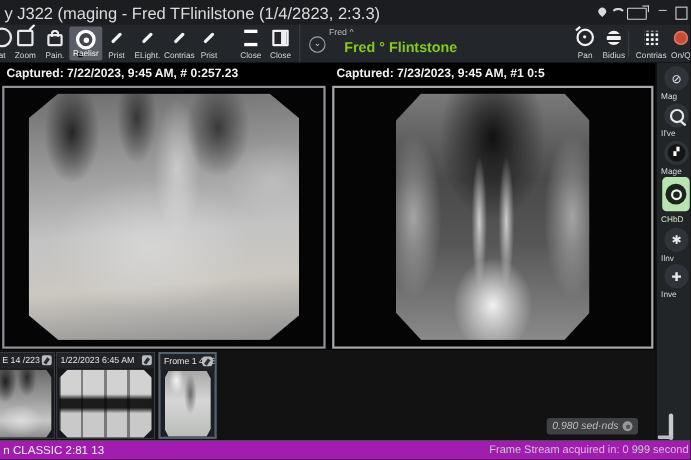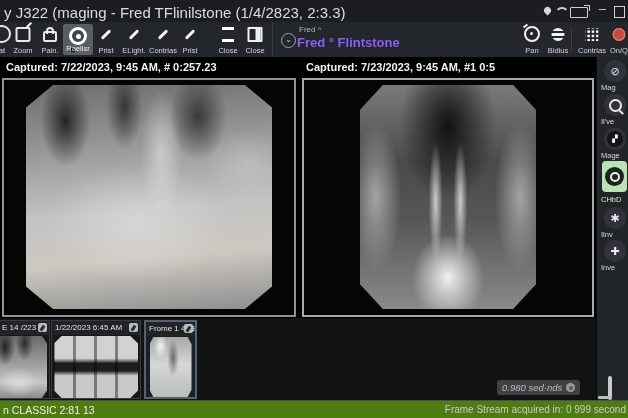--- a/index.html
+++ b/index.html
@@ -54,7 +54,7 @@
   .patient{position:absolute;left:272px;top:0;width:200px;height:35px;border-left:1px solid #3a3e45;}
   .chev-circ{position:absolute;left:8px;top:11px;width:13px;height:13px;border:1px solid #9fa4ab;border-radius:50%;color:#cfd2d6;font-size:8px;line-height:12px;text-align:center;}
   .pt-small{position:absolute;left:26px;top:3px;font-size:8px;color:#b7bcc3;}
-  .pt-name{position:absolute;left:24px;top:13px;font-size:13px;font-weight:bold;color:#8b5cf6;white-space:nowrap;}
+  .pt-name{position:absolute;left:40px;top:13px;font-size:13px;font-weight:bold;color:#84cc16;white-space:nowrap;}
 
   
   .content{position:absolute;left:0;top:57px;width:628px;height:343px;background:#000;padding-left:11px;}

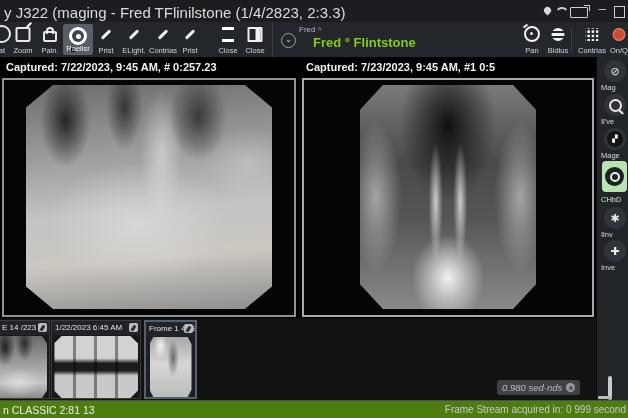--- a/index.html
+++ b/index.html
@@ -134,7 +134,7 @@
   .pill .picon::after{content:'';position:absolute;left:2.5px;top:2.5px;width:4px;height:4px;border-radius:50%;background:#55575b;}
 
   
-  .statusbar{position:absolute;left:0;top:400px;width:628px;height:18px;background:#4d7c0f;border-top:1px solid #474c55;}
+  .statusbar{position:absolute;left:0;top:400px;width:628px;height:18px;background:#a21caf;border-top:1px solid #474c55;}
   .st-left{position:absolute;left:3px;top:3px;font-size:10.5px;color:#eceef0;white-space:nowrap;}
   .st-right{position:absolute;right:2px;top:3px;font-size:10px;color:#c6cad1;white-space:nowrap;}
   .hscroll{position:absolute;left:598px;top:396px;width:14px;height:3px;background:#b9bdc2;border-radius:1px;}

